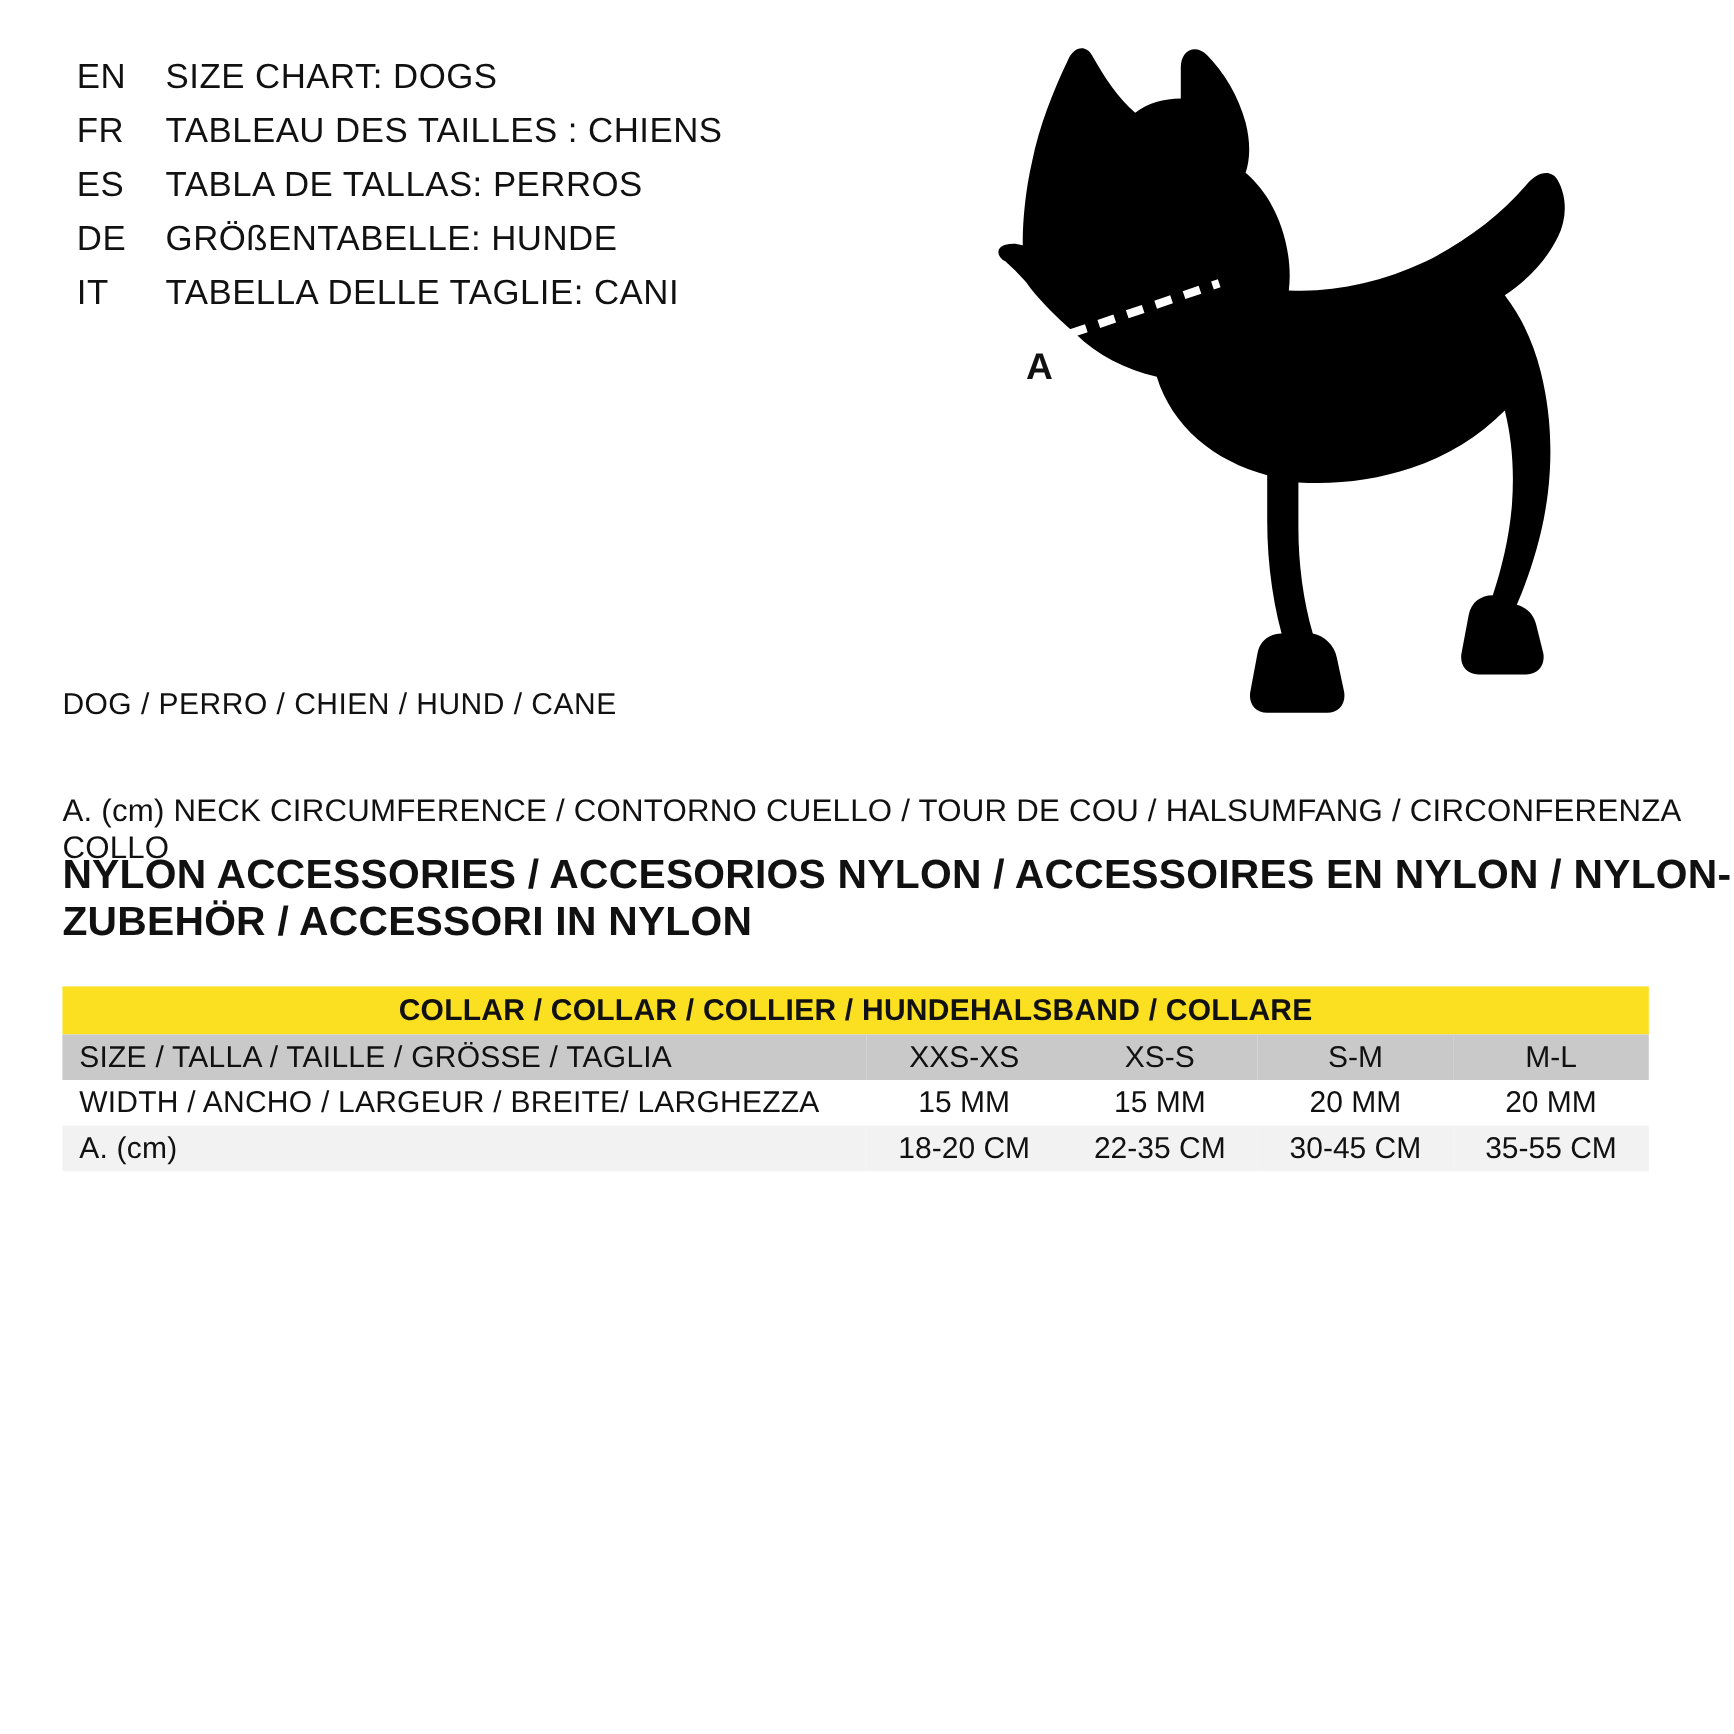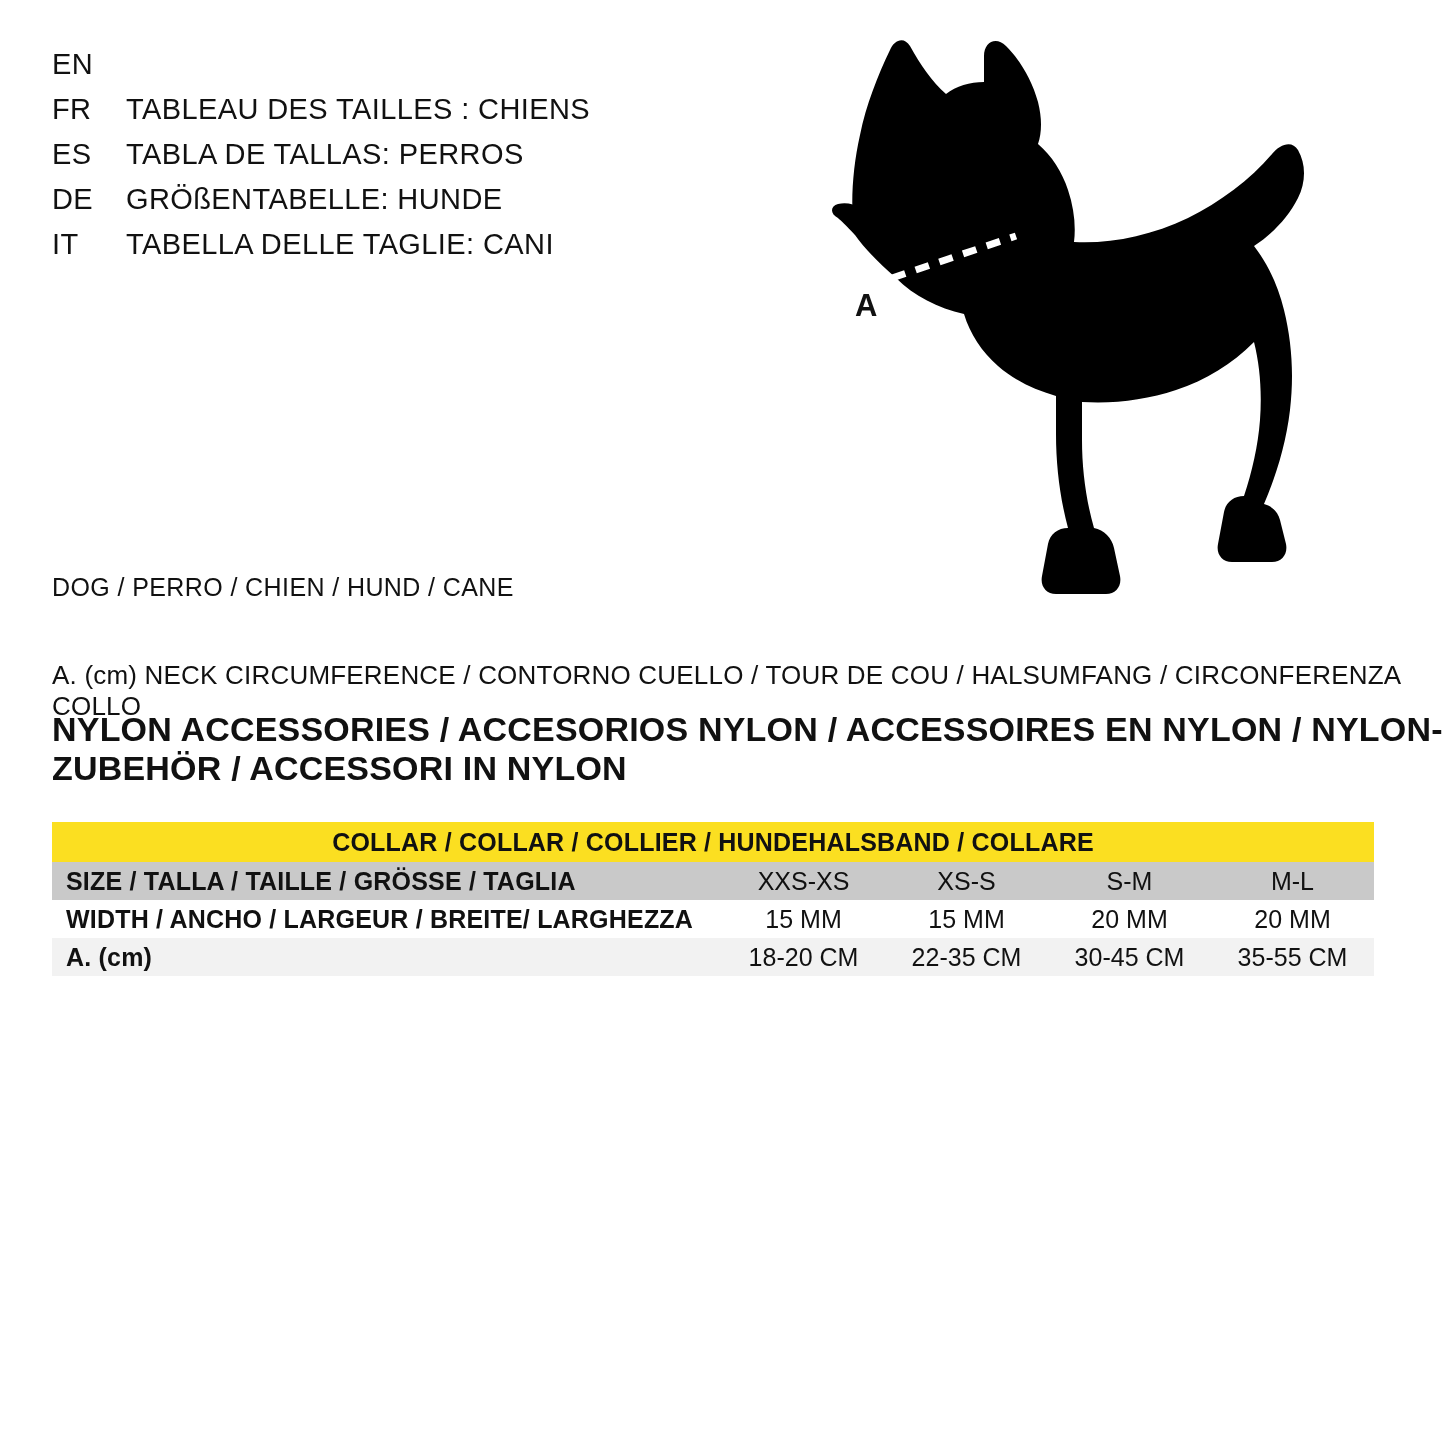--- a/index.html
+++ b/index.html
@@ -30,6 +30,7 @@
     line-height: 45px;
     letter-spacing: 0.4px;
     color: #111;
+    margin-left: 12px;
   }
   .lang-code {
     width: 74px;

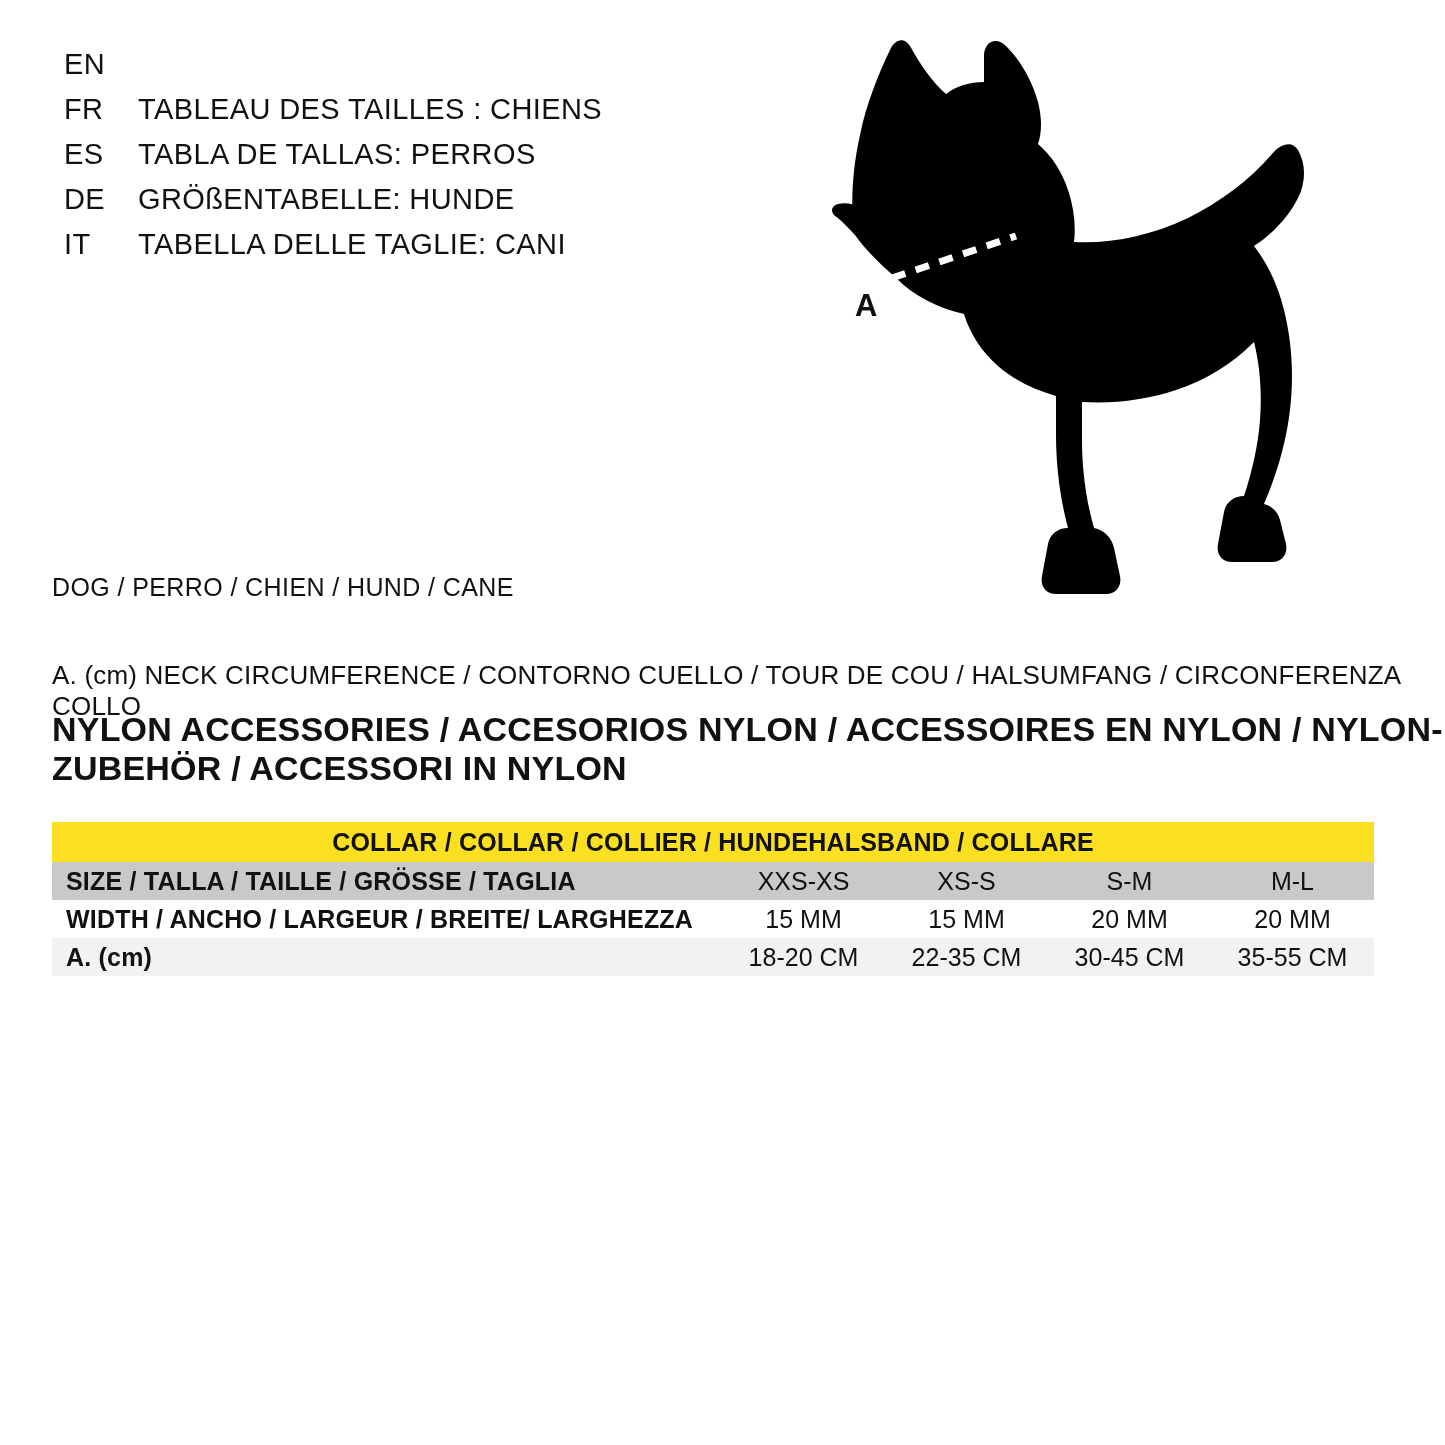--- a/index.html
+++ b/index.html
@@ -141,6 +141,7 @@
 <div class="lang-block">
   <div class="lang-row">
     <span class="lang-code">EN</span>
+    <span class="lang-text">SIZE CHART: DOGS</span>
   </div>
   <div class="lang-row">
     <span class="lang-code">FR</span>

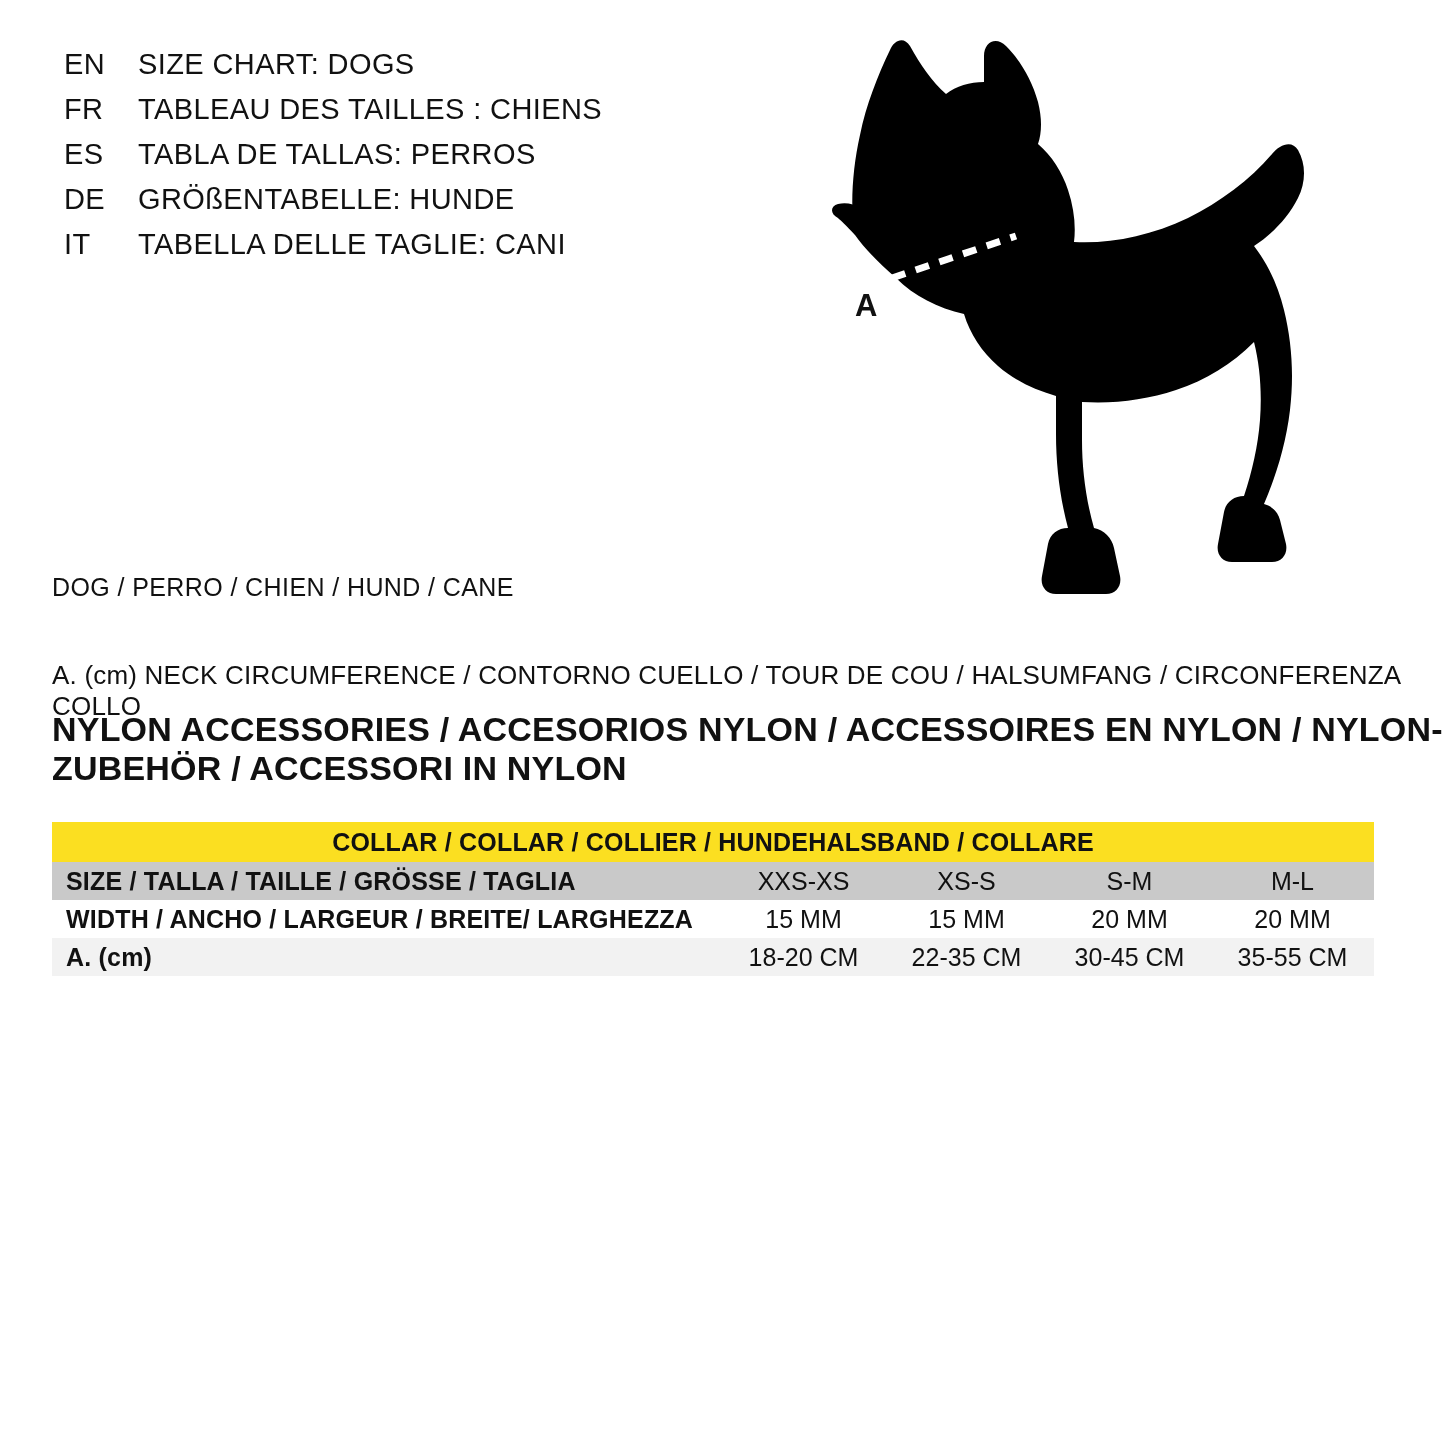--- a/index.html
+++ b/index.html
@@ -128,7 +128,6 @@
     padding-left: 14px !important;
     text-align: left;
     letter-spacing: 0.2px;
-    font-weight: bold;
   }
   .val-cell {
     text-align: center;

